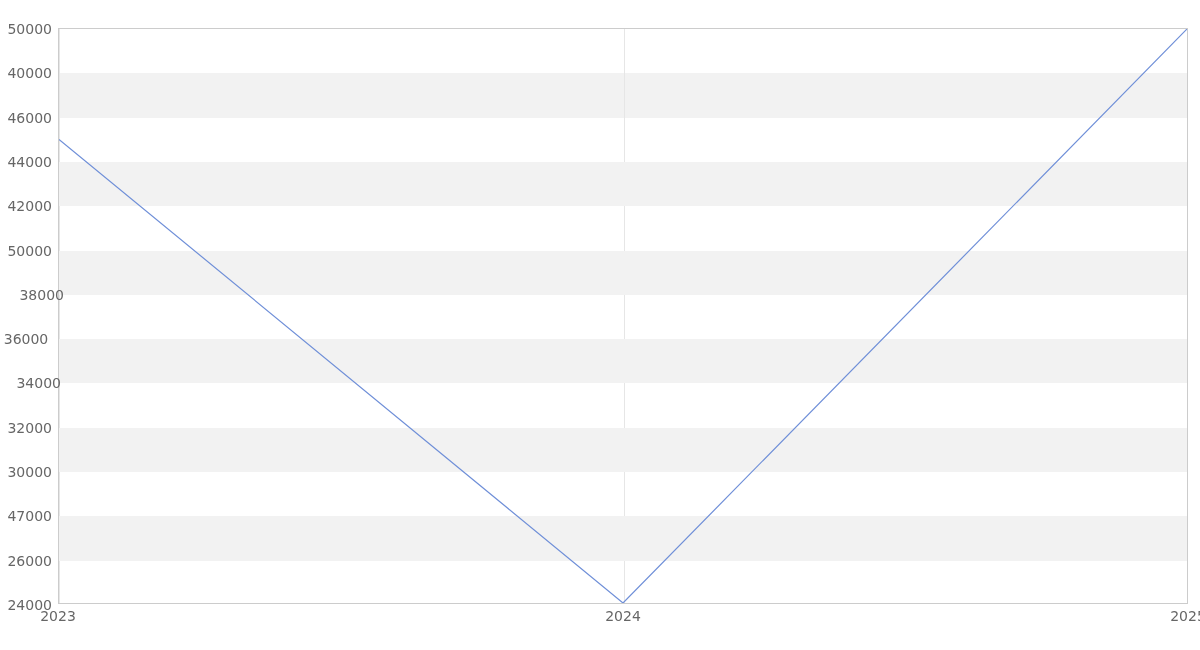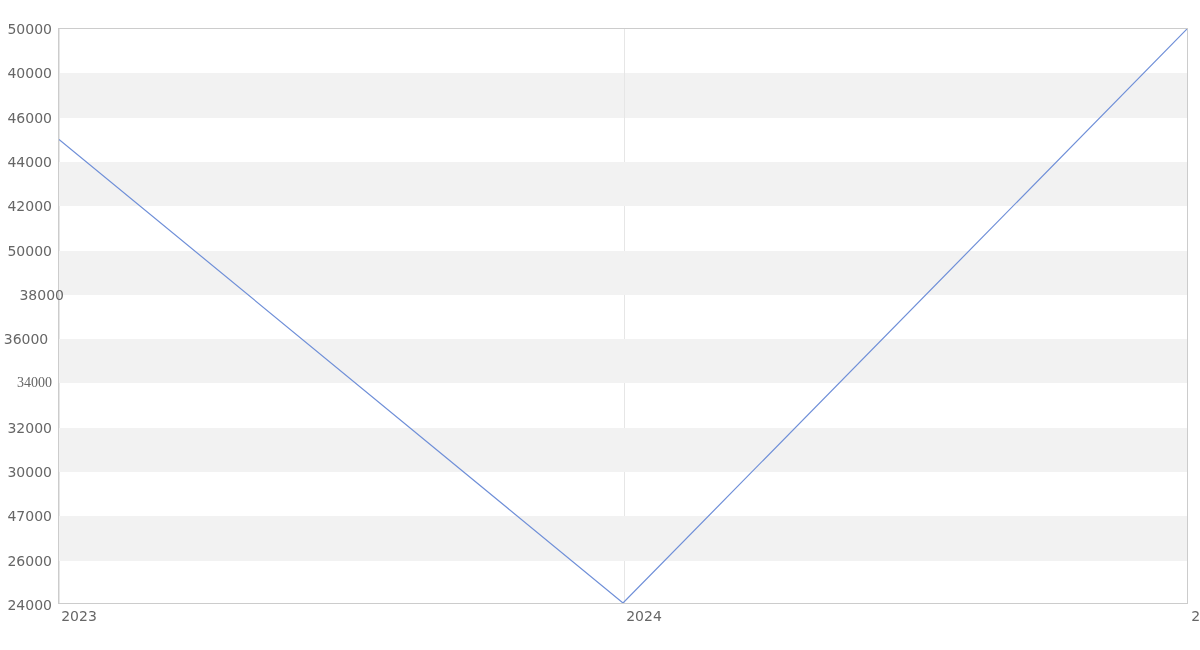--- a/index.html
+++ b/index.html
@@ -85,7 +85,7 @@
       <div class="y-tick-label" style="top: 508.385px; left: 0px; width: 52px;">47000</div>
       <div class="y-tick-label" style="top: 464.077px; left: 0px; width: 52px;">30000</div>
       <div class="y-tick-label" style="top: 419.769px; left: 0px; width: 52px;">32000</div>
-      <div class="y-tick-label" style="top: 375.462px; left: 0px; width: 52px; font-family: Liberation Serif, serif;">34000</div>
+      <div class="y-tick-label" style="top: 375.462px; left: 9px; width: 52px;">34000</div>
       <div class="y-tick-label" style="top: 331.154px; left: 0px; width: 52px; text-align: center;">36000</div>
       <div class="y-tick-label" style="top: 286.846px; left: 0px; width: 52px; padding-left: 12px;">38000</div>
       <div class="y-tick-label" style="top: 242.538px; left: 0px; width: 52px;">50000</div>

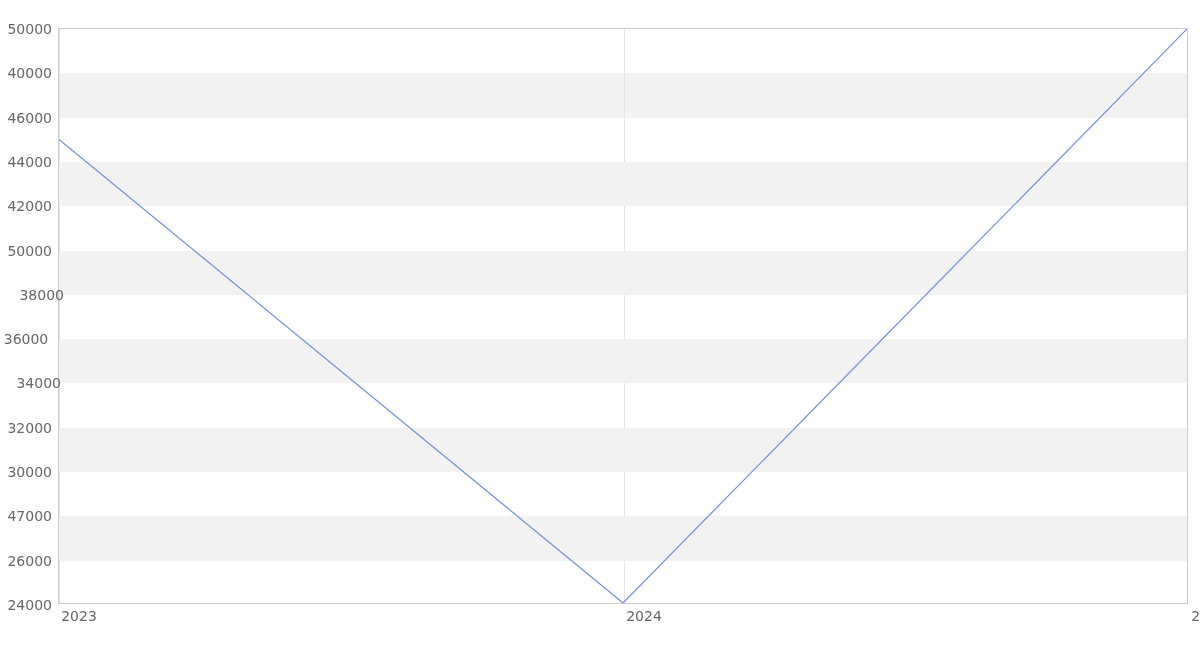--- a/index.html
+++ b/index.html
@@ -57,7 +57,7 @@
     white-space: nowrap;
   }
   .y-tick-label { text-align: right; }
-  .x-tick-label { text-align: left; transform: translateX(-50%); margin-left: 21px; }
+  .x-tick-label { text-align: left; transform: translateX(-50%); }
 </style>
 </head>
 <body>

